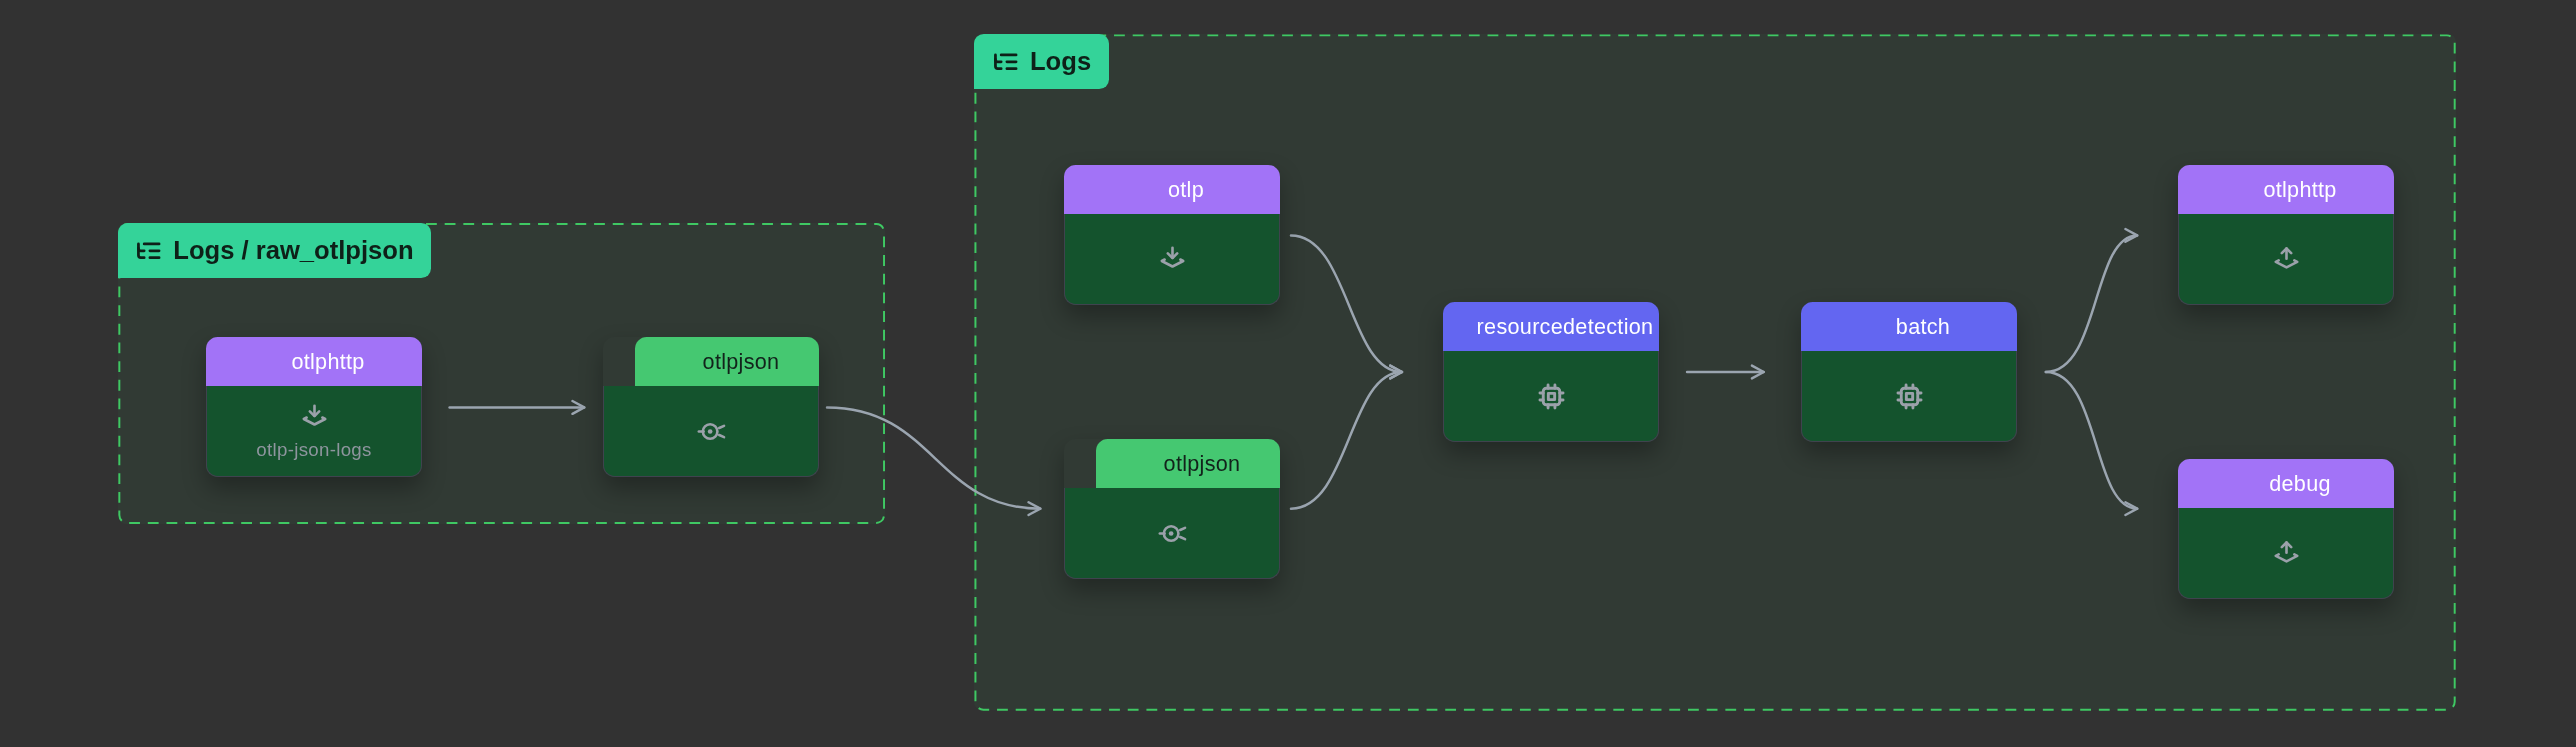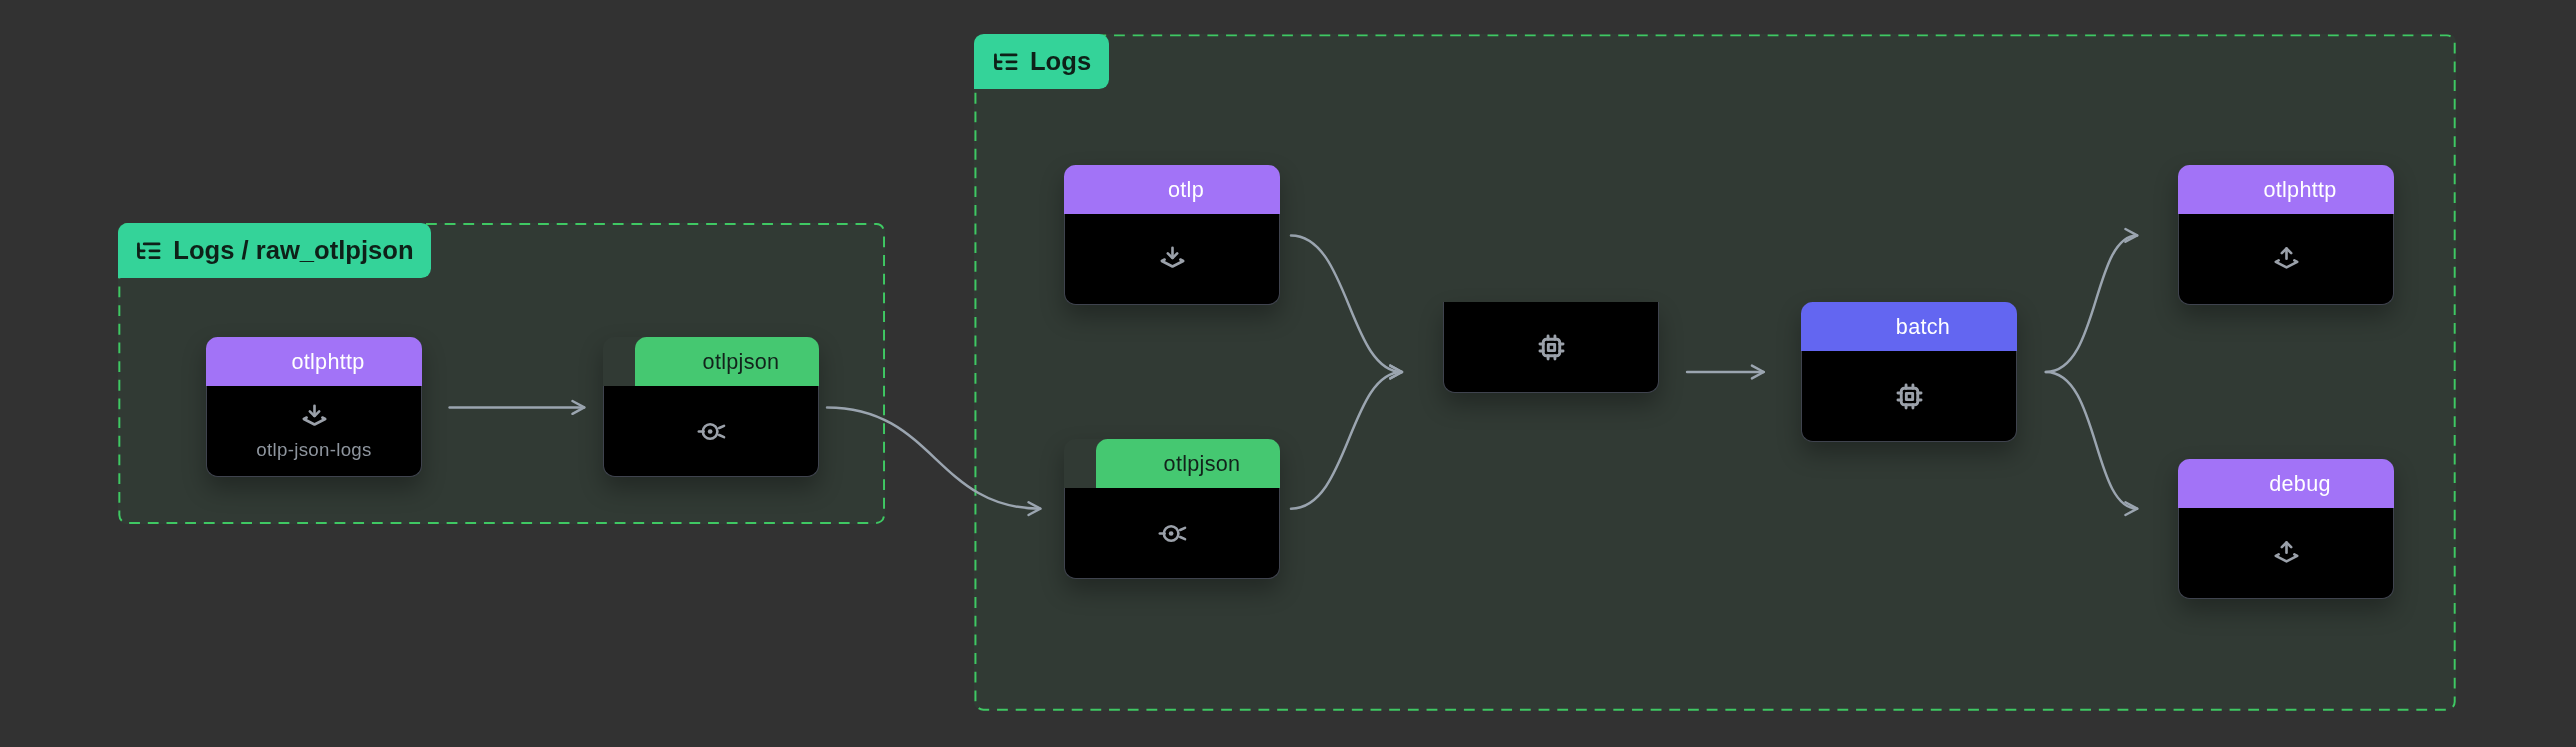--- a/index.html
+++ b/index.html
@@ -158,6 +158,7 @@
   </div>
 
   <div class="node n-resourcedetection">
+    <div class="node-header header-indigo">resourcedetection</div>
     <div class="node-body">
       <svg class="icon" width="33" height="33" viewBox="0 0 24 24" fill="none" stroke="#9ba1aa" stroke-width="2.1" stroke-linecap="round" stroke-linejoin="round">
         <rect x="6" y="6" width="12" height="12" rx="2.2"></rect>

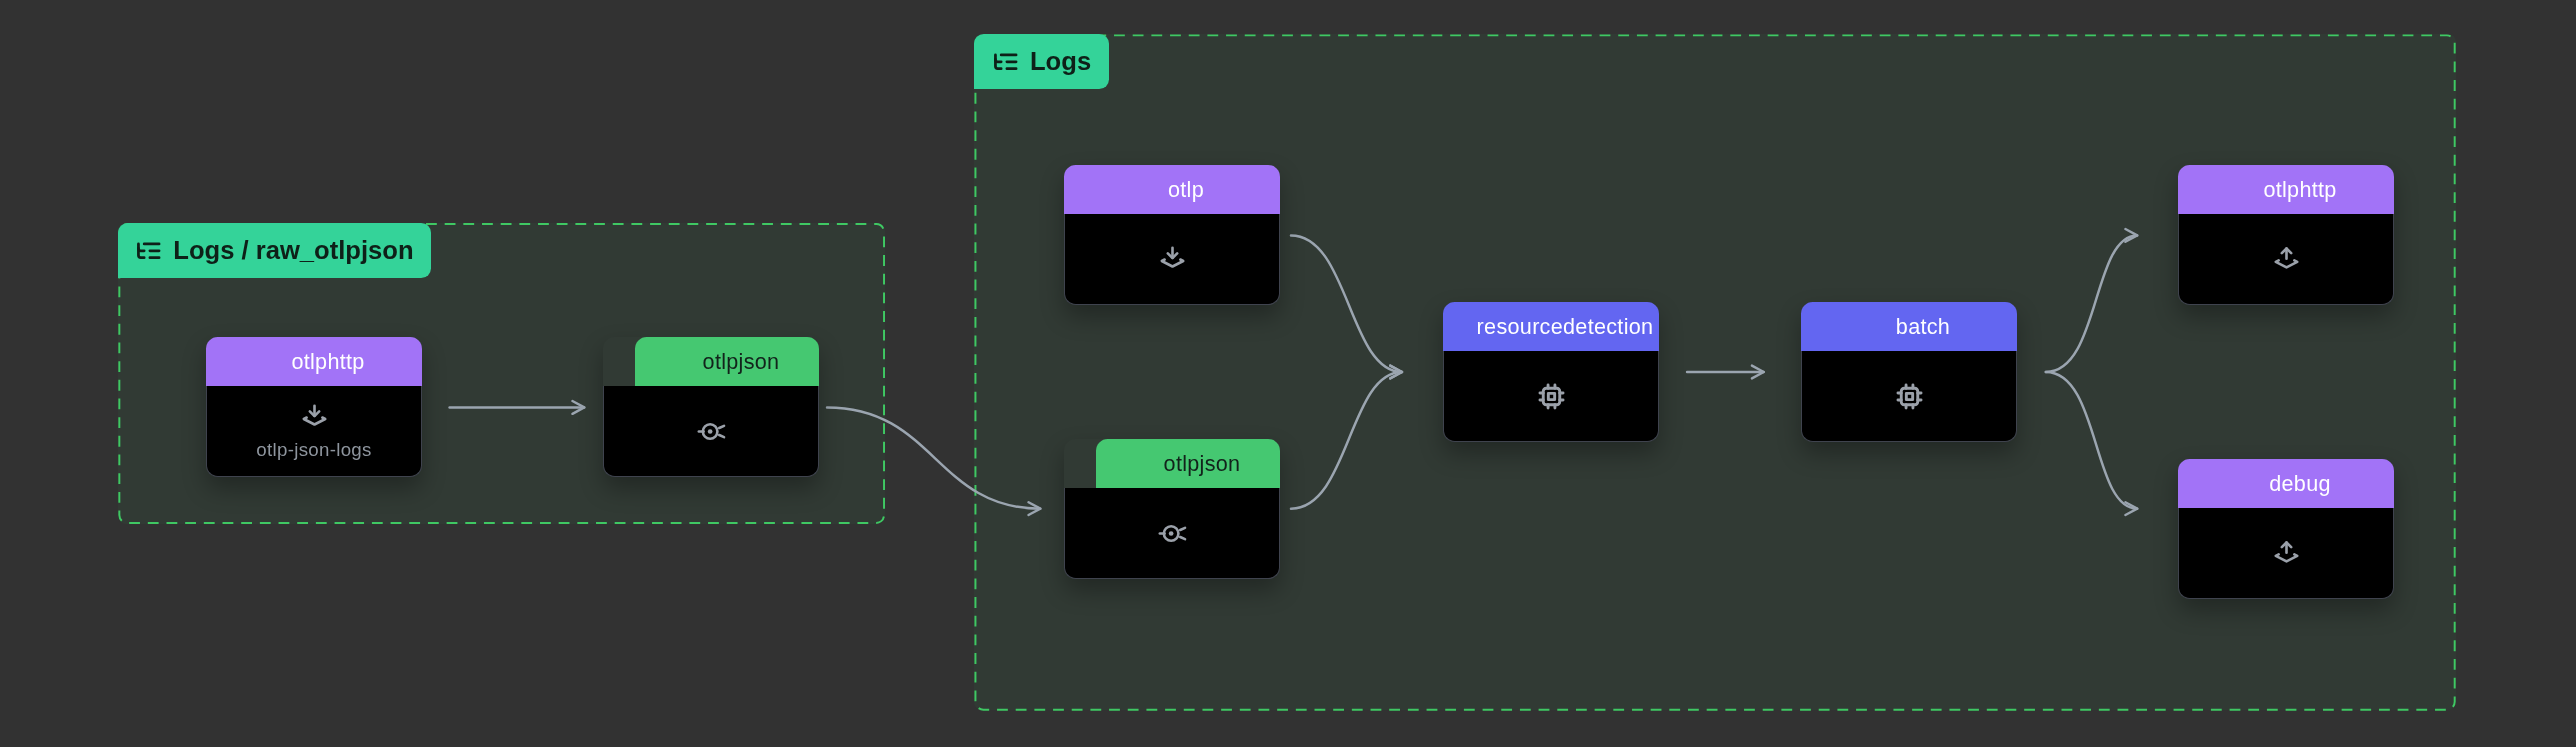--- a/index.html
+++ b/index.html
@@ -40,7 +40,7 @@
   .header-indigo{background:#6366f1;}
   .header-green{background:#45c871;color:#12231b;margin-left:32px;}
   .node-body{
-    height:90px;background:#000000;border:1px solid #3f434e;border-top:none;
+    height:90px;background:#14532d;border:1px solid #3f434e;border-top:none;
     border-radius:0 0 11.8px 11.8px;display:flex;flex-direction:column;
     align-items:center;justify-content:center;gap:5.9px;color:#9ba1aa;
   }

